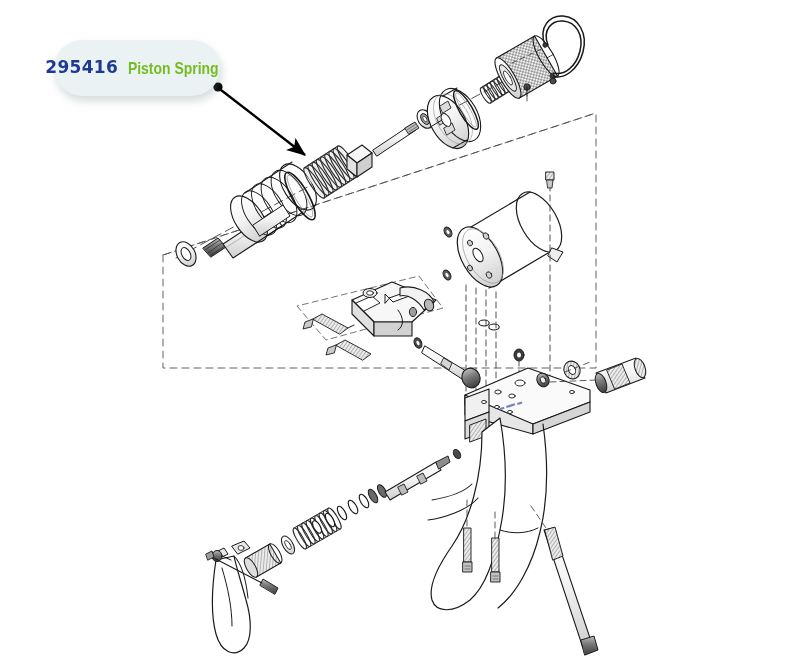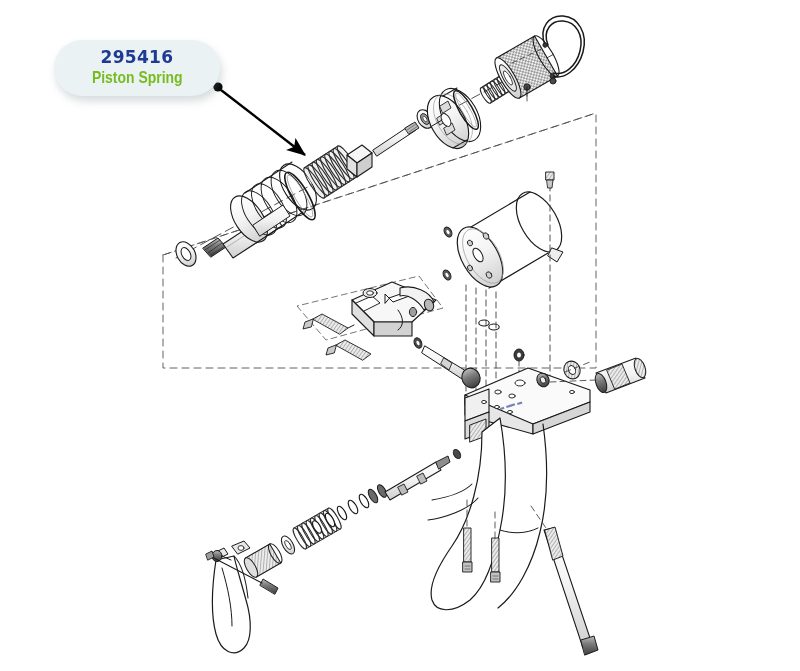--- a/index.html
+++ b/index.html
@@ -35,7 +35,6 @@
     background: #eaf2f4;
     box-shadow: 2px 5px 9px rgba(120,135,140,0.30);
     display: flex;
-    flex-direction: column;
     align-items: center;
     justify-content: center;
     z-index: 5;

